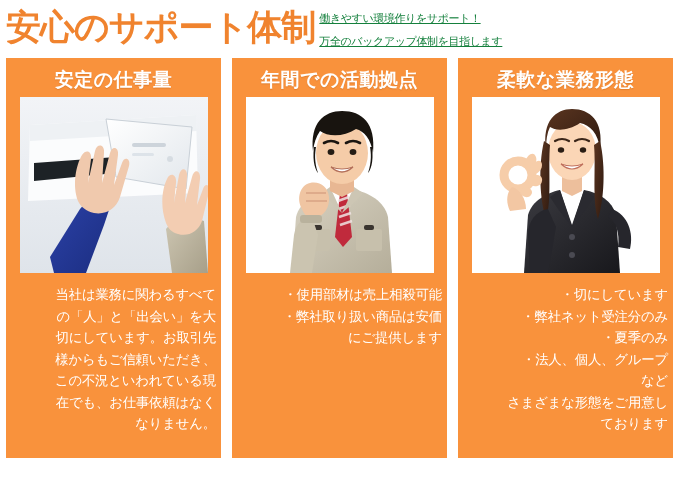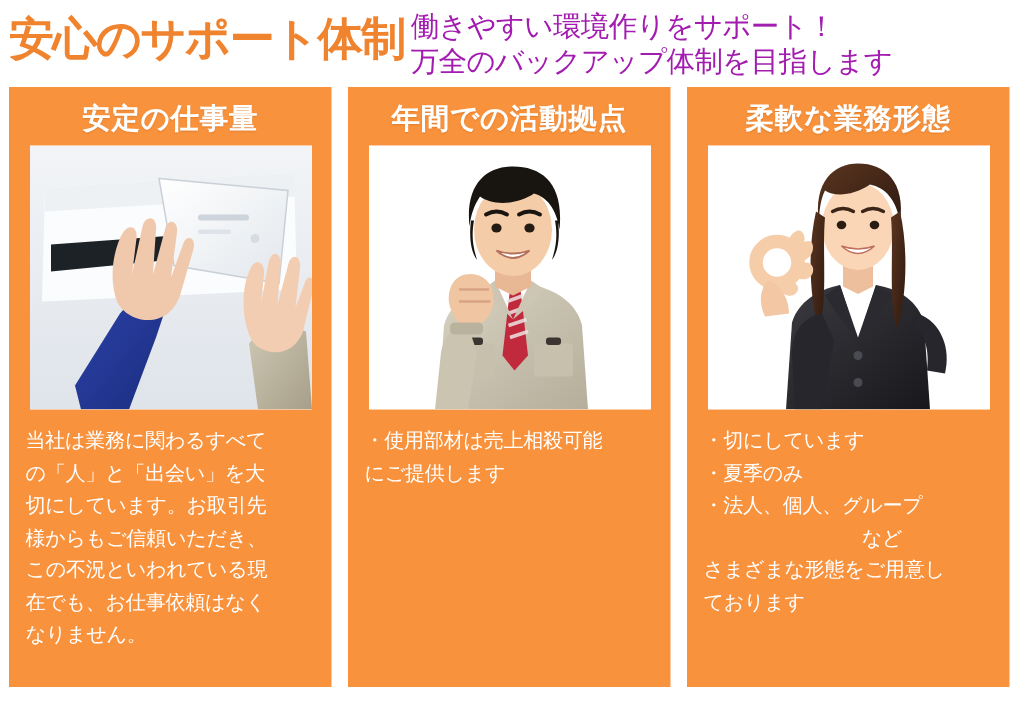--- a/index.html
+++ b/index.html
@@ -24,7 +24,7 @@
     box-sizing: border-box;
   }
   .main-title {
-    font-size: 30px;
+    font-size: 35px;
     line-height: 44px;
     font-weight: bold;
     color: #f0832e;

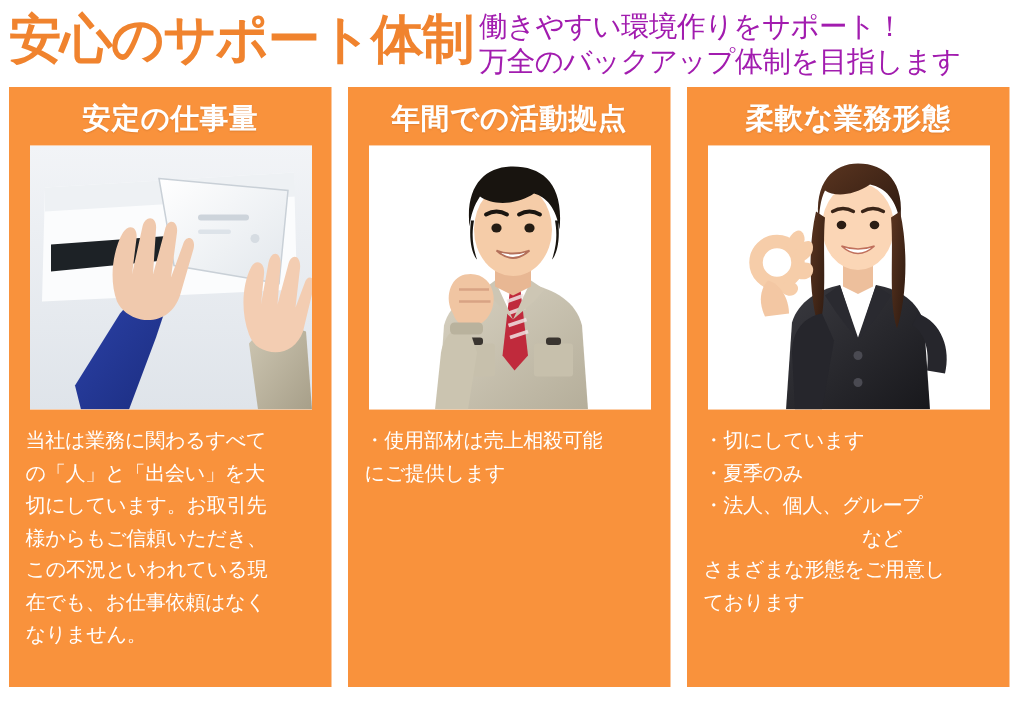--- a/index.html
+++ b/index.html
@@ -44,11 +44,12 @@
     margin-top: 3px;
   }
   .subtitle-line {
-    font-size: 19px;
+    font-size: 11px;
     line-height: 23px;
-    color: #a21caf;
+    color: #15803d;
     white-space: nowrap;
     letter-spacing: -0.4px;
+    text-decoration: underline;
   }
 
   

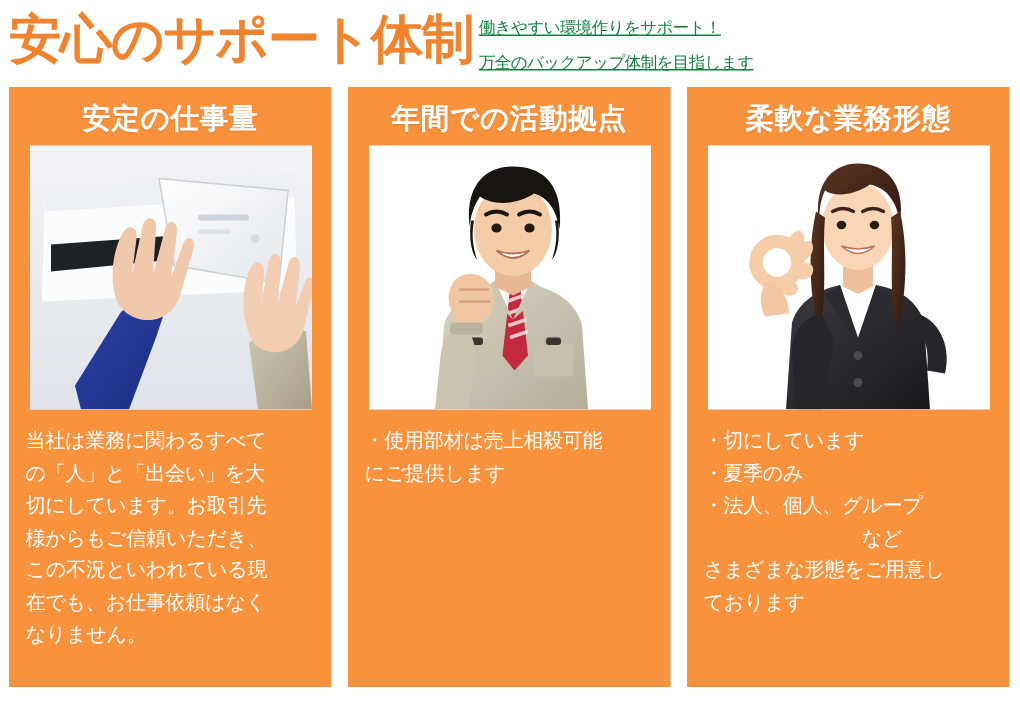--- a/index.html
+++ b/index.html
@@ -96,7 +96,7 @@
     font-size: 13.4px;
     line-height: 21.5px;
     letter-spacing: -0.2px;
-    text-align: left;
+    text-align: right;
     align-self: flex-start;
     padding-left: 6px;
     box-sizing: border-box;

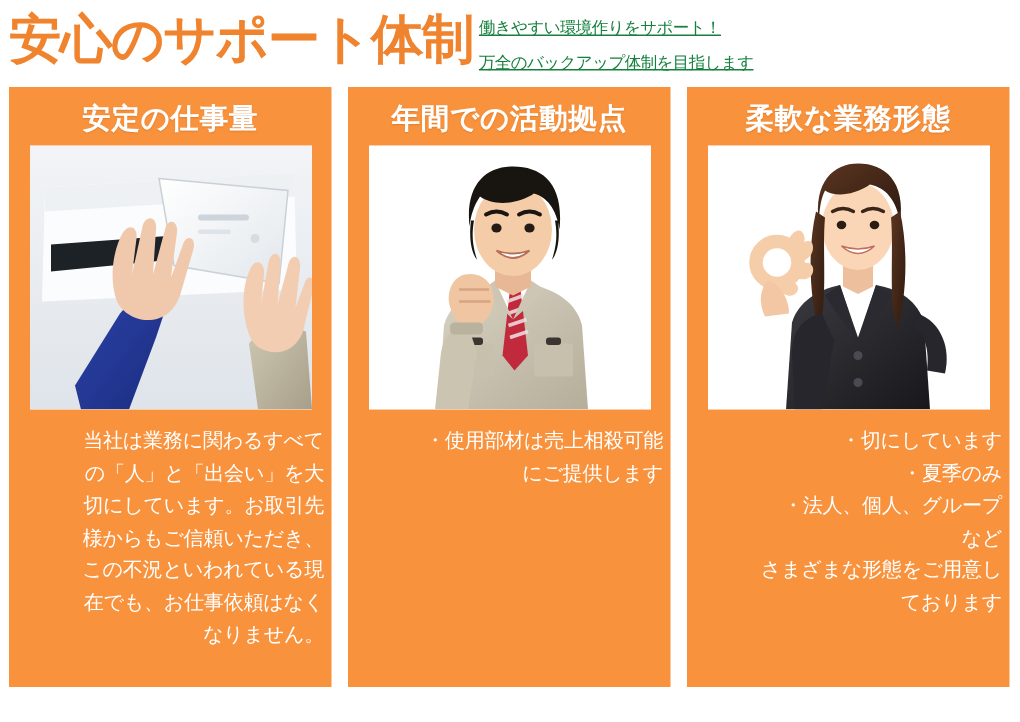--- a/index.html
+++ b/index.html
@@ -222,6 +222,7 @@
     </div>
     <div class="card-body">
       <p>・使用部材は売上相殺可能</p>
+      <p>・弊社取り扱い商品は安価</p>
       <p>にご提供します</p>
     </div>
   </div>

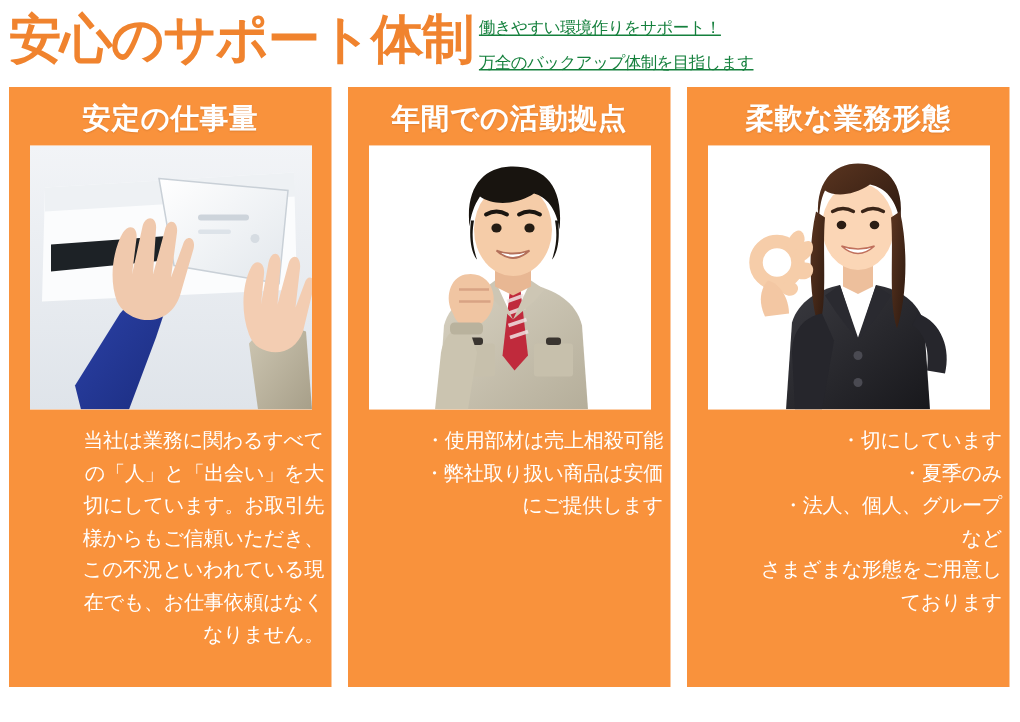--- a/index.html
+++ b/index.html
@@ -282,6 +282,7 @@
     </div>
     <div class="card-body">
       <p>・切にしています</p>
+      <p>・弊社ネット受注分のみ</p>
       <p>・夏季のみ</p>
       <p>・法人、個人、グループ</p>
       <p>　　　　　　　　など</p>

